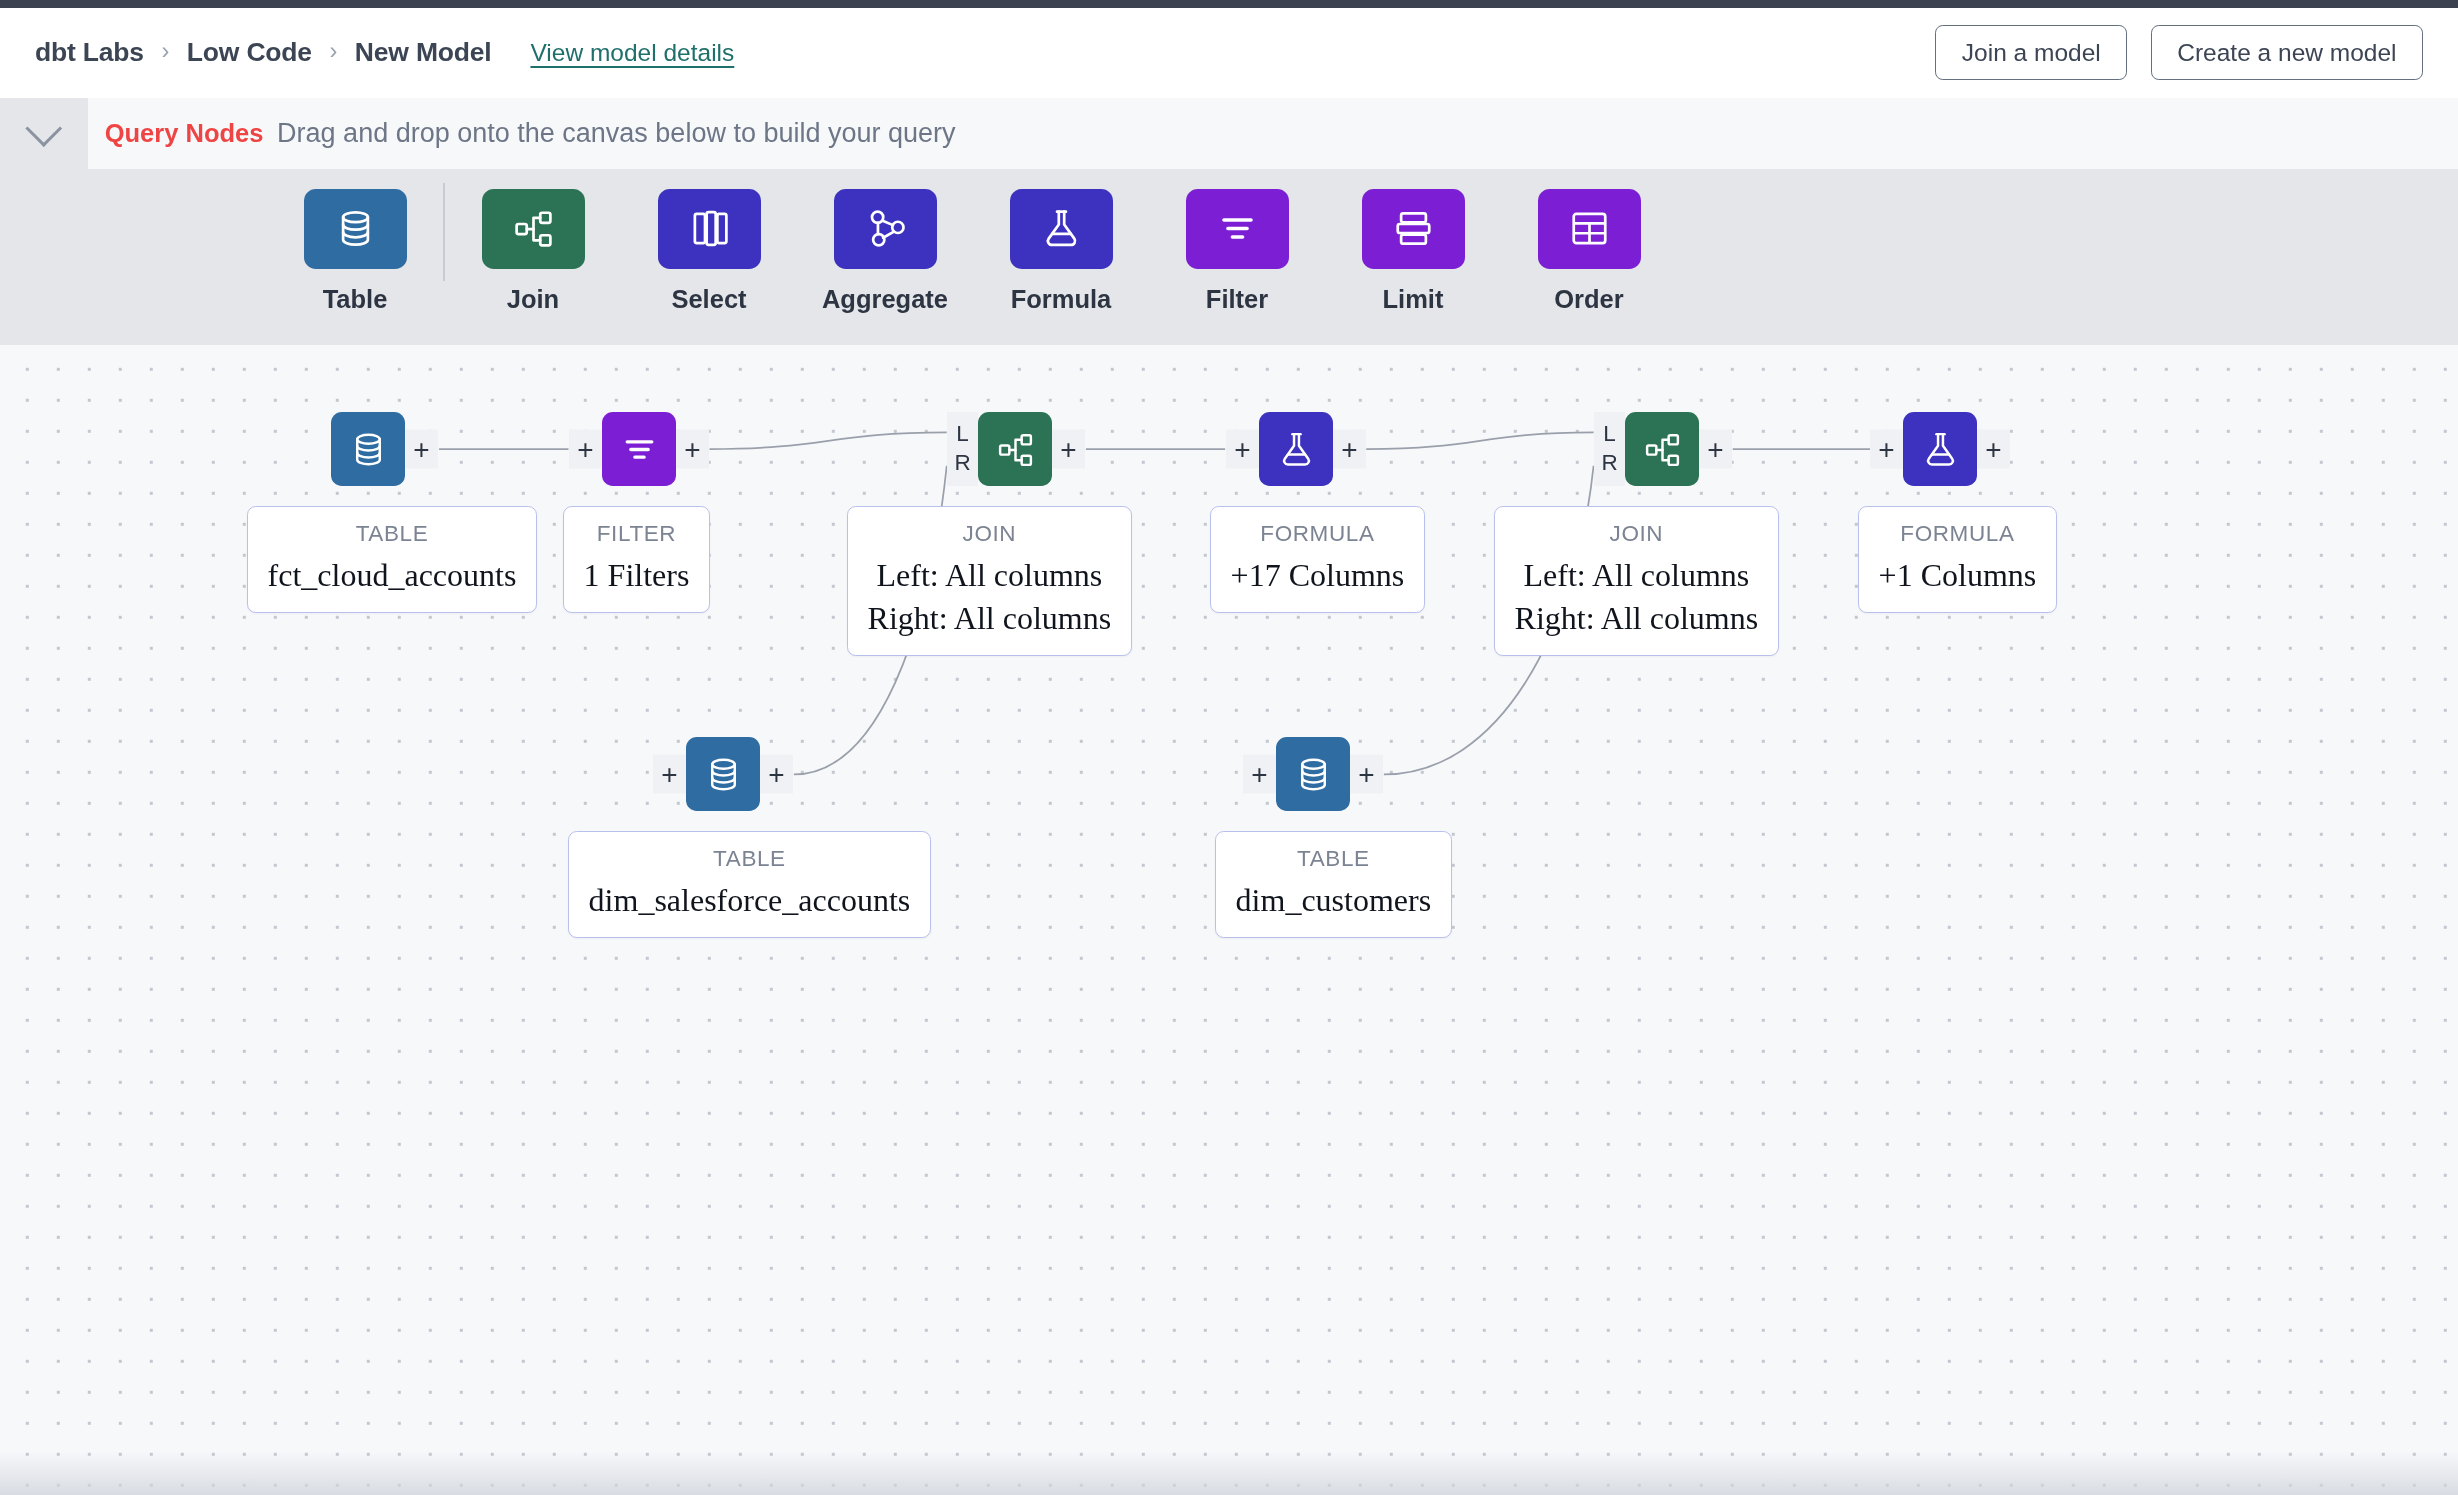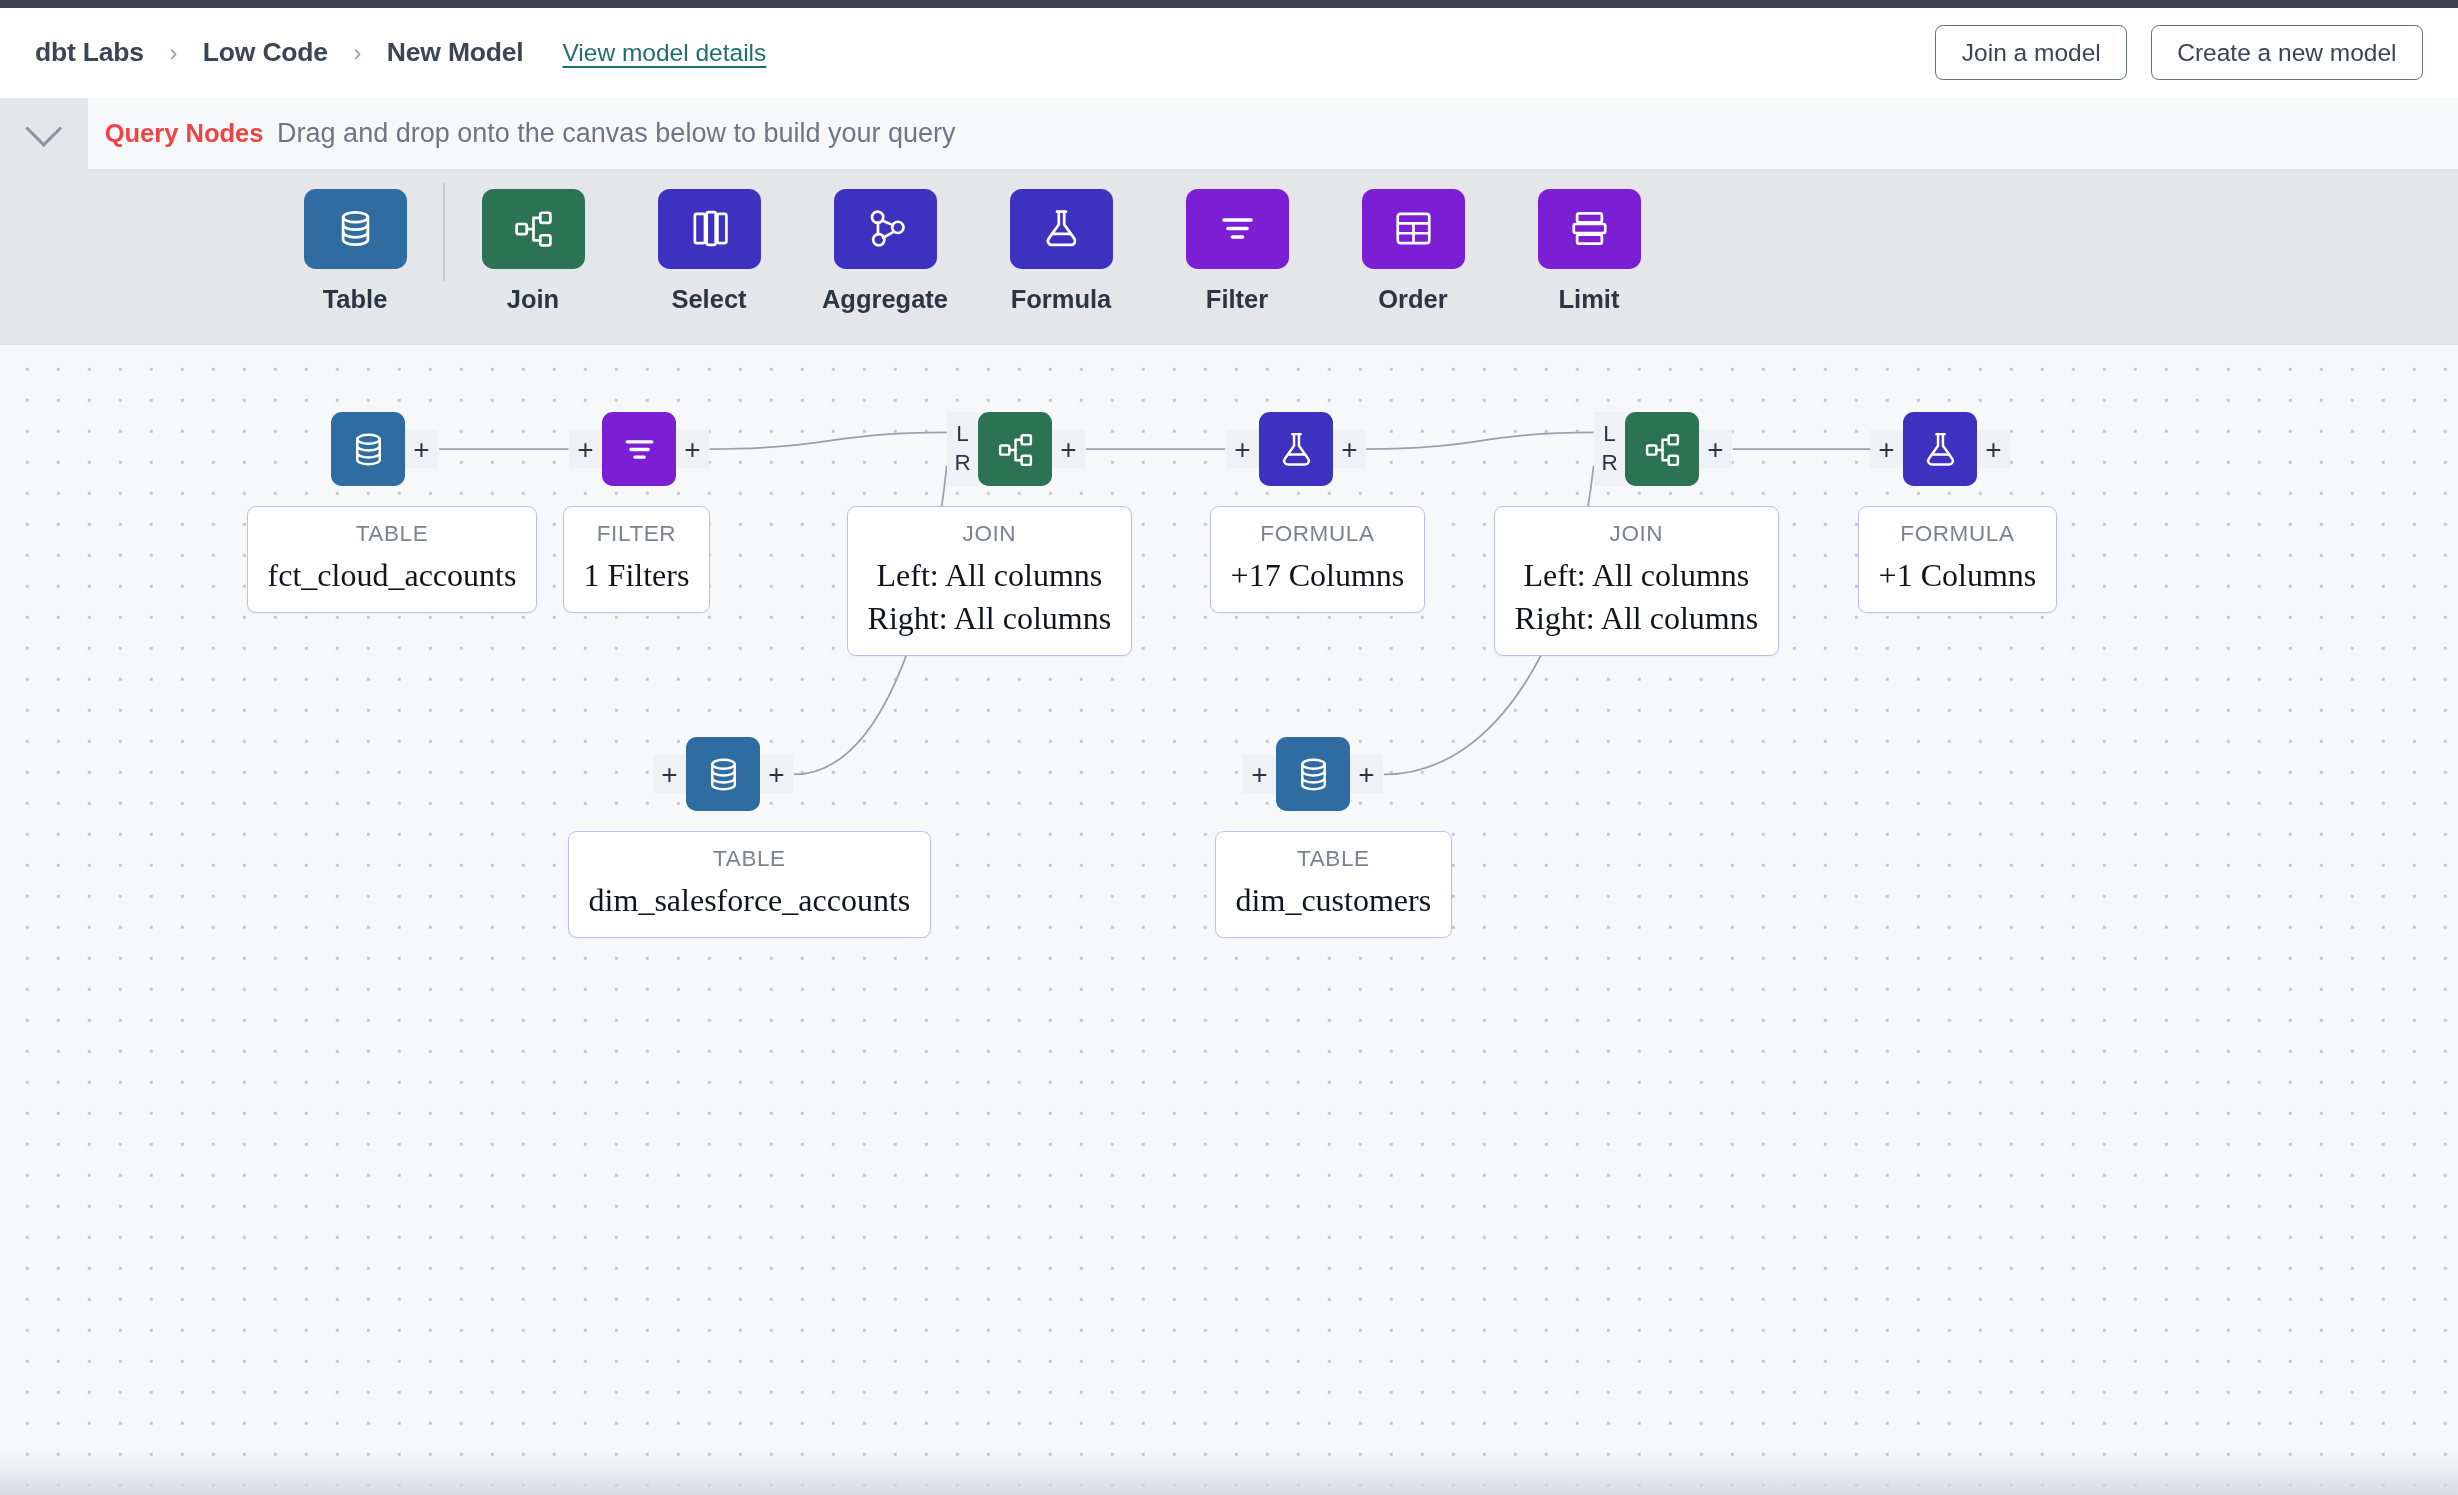--- a/index.html
+++ b/index.html
@@ -26,7 +26,7 @@
     display: flex; align-items: center;
     padding: 0 35px;
   }
-  .crumbs { display: flex; align-items: flex-end; gap: 8px; }
+  .crumbs { display: flex; align-items: center; gap: 0; }
   .crumb {
     font-size: 26.5px; font-weight: 700; color: #3c4554;
     letter-spacing: -0.2px; white-space: nowrap;

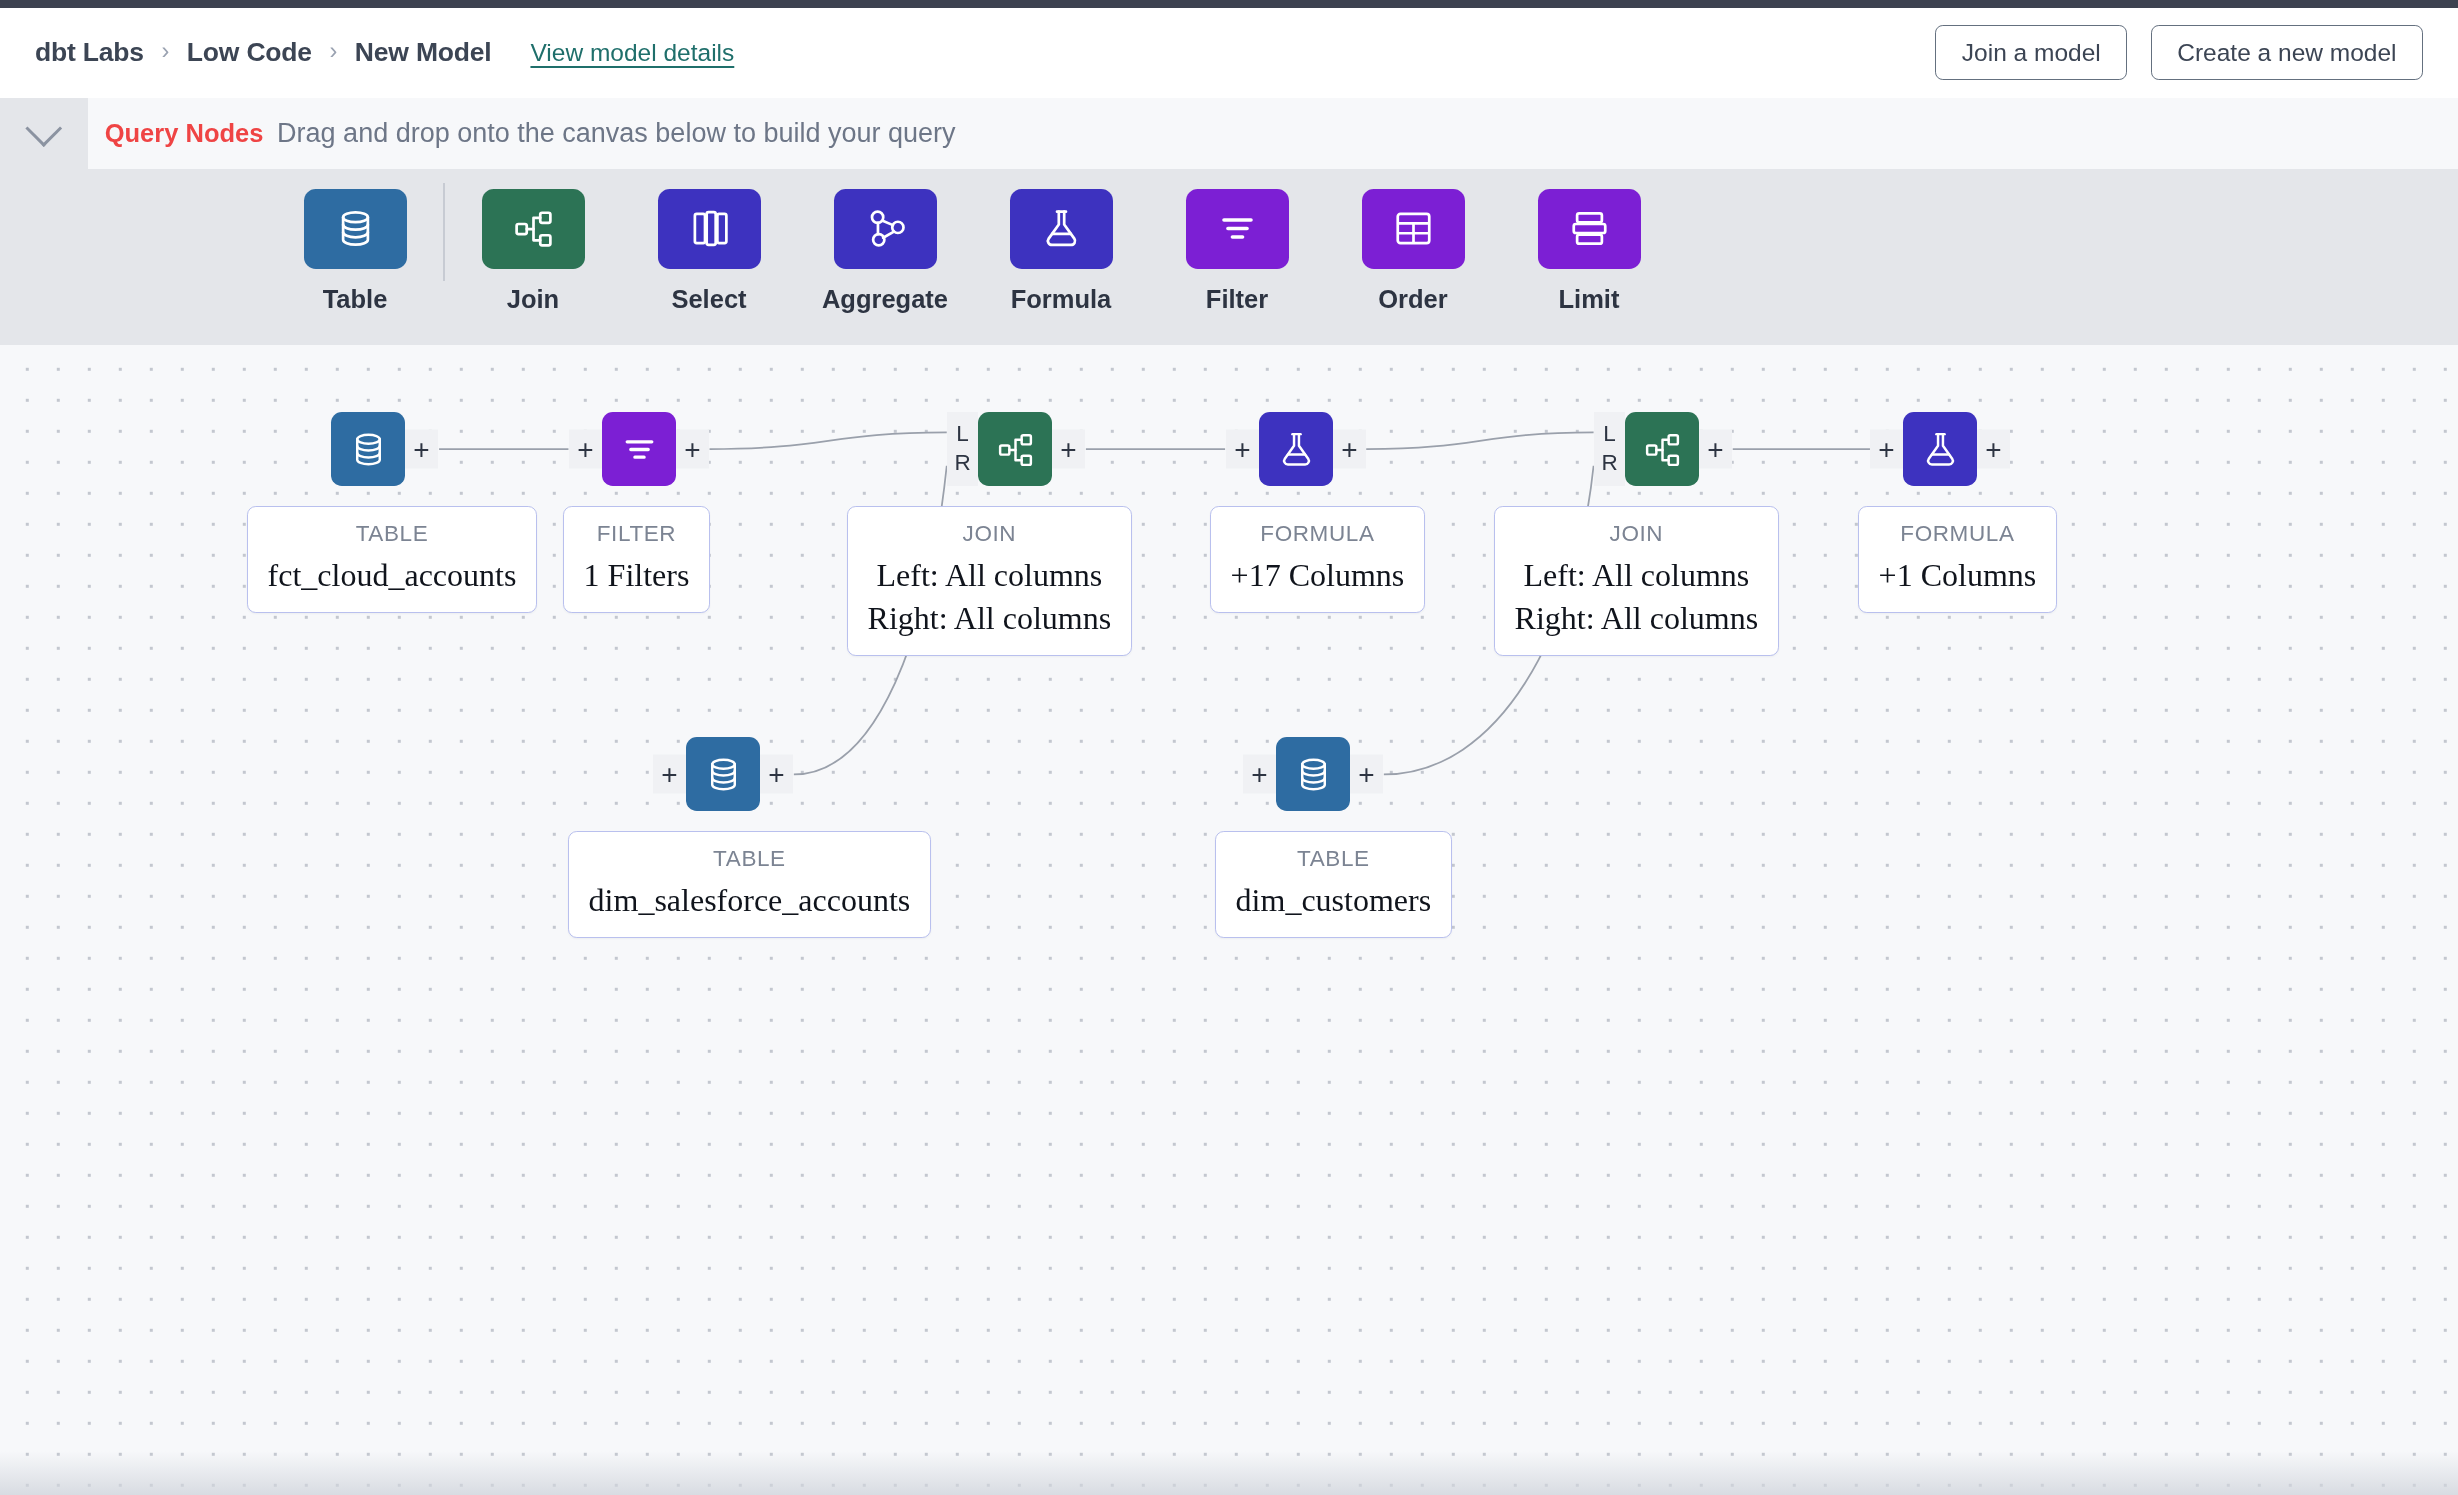--- a/index.html
+++ b/index.html
@@ -255,21 +255,21 @@
         <div class="pal-item">
           <div class="pal-tile" style="background:#7c1fd4">
             <svg width="45" height="45" viewBox="0 0 40 40">
-              <rect x="6" y="7" width="28" height="26" rx="2.4" stroke="#fff" fill="none" stroke-width="2.4" stroke-linecap="round" stroke-linejoin="round"></rect>
-        <path d="M6 15.5h28M20 15.5V33M6 24.2h28" stroke="#fff" stroke-width="2.4"></path>
-            </svg>
-          </div>
-          <div class="pal-label">Order</div>
-        </div>
-        <div class="pal-item">
-          <div class="pal-tile" style="background:#7c1fd4">
-            <svg width="45" height="45" viewBox="0 0 40 40">
               <rect x="9" y="6.5" width="22" height="8" rx="1.8" stroke="#fff" fill="none" stroke-width="2.4" stroke-linecap="round" stroke-linejoin="round"></rect>
         <rect x="6" y="16" width="28" height="8" rx="1.8" stroke="#fff" fill="none" stroke-width="2.4" stroke-linecap="round" stroke-linejoin="round"></rect>
         <rect x="9" y="25.5" width="22" height="8" rx="1.8" stroke="#fff" fill="none" stroke-width="2.4" stroke-linecap="round" stroke-linejoin="round"></rect>
             </svg>
           </div>
           <div class="pal-label">Limit</div>
+        </div>
+        <div class="pal-item">
+          <div class="pal-tile" style="background:#7c1fd4">
+            <svg width="45" height="45" viewBox="0 0 40 40">
+              <rect x="6" y="7" width="28" height="26" rx="2.4" stroke="#fff" fill="none" stroke-width="2.4" stroke-linecap="round" stroke-linejoin="round"></rect>
+        <path d="M6 15.5h28M20 15.5V33M6 24.2h28" stroke="#fff" stroke-width="2.4"></path>
+            </svg>
+          </div>
+          <div class="pal-label">Order</div>
         </div>
       </div>
   </div>

